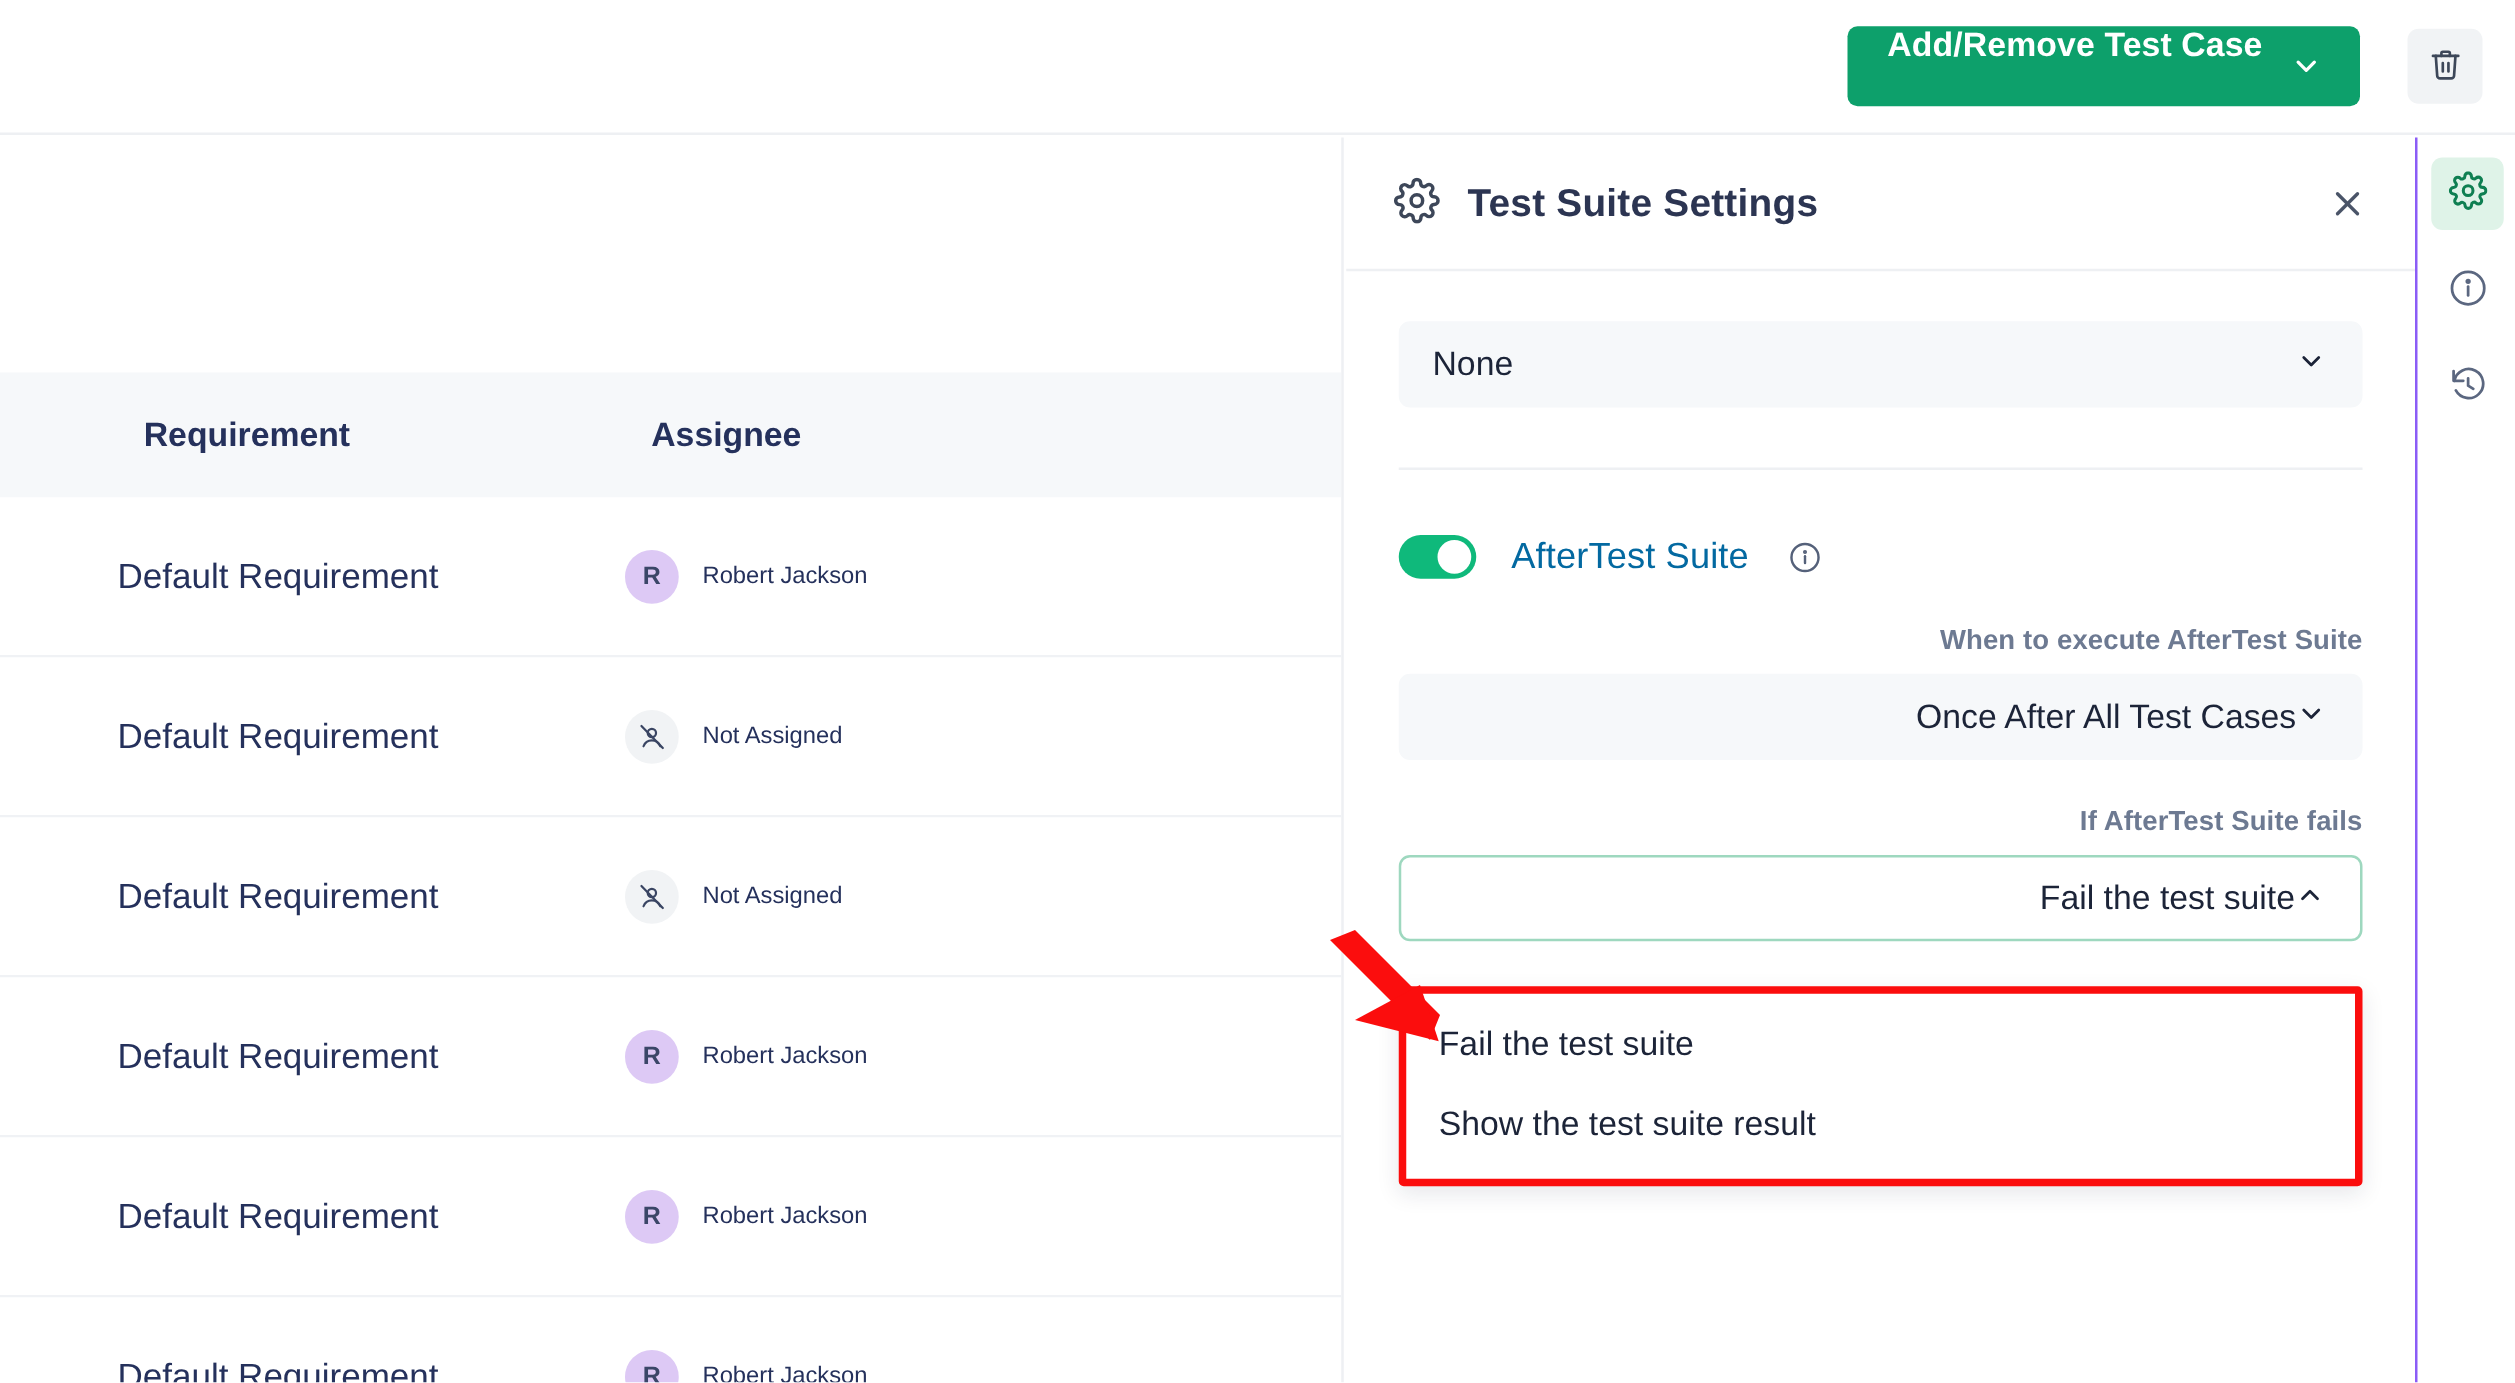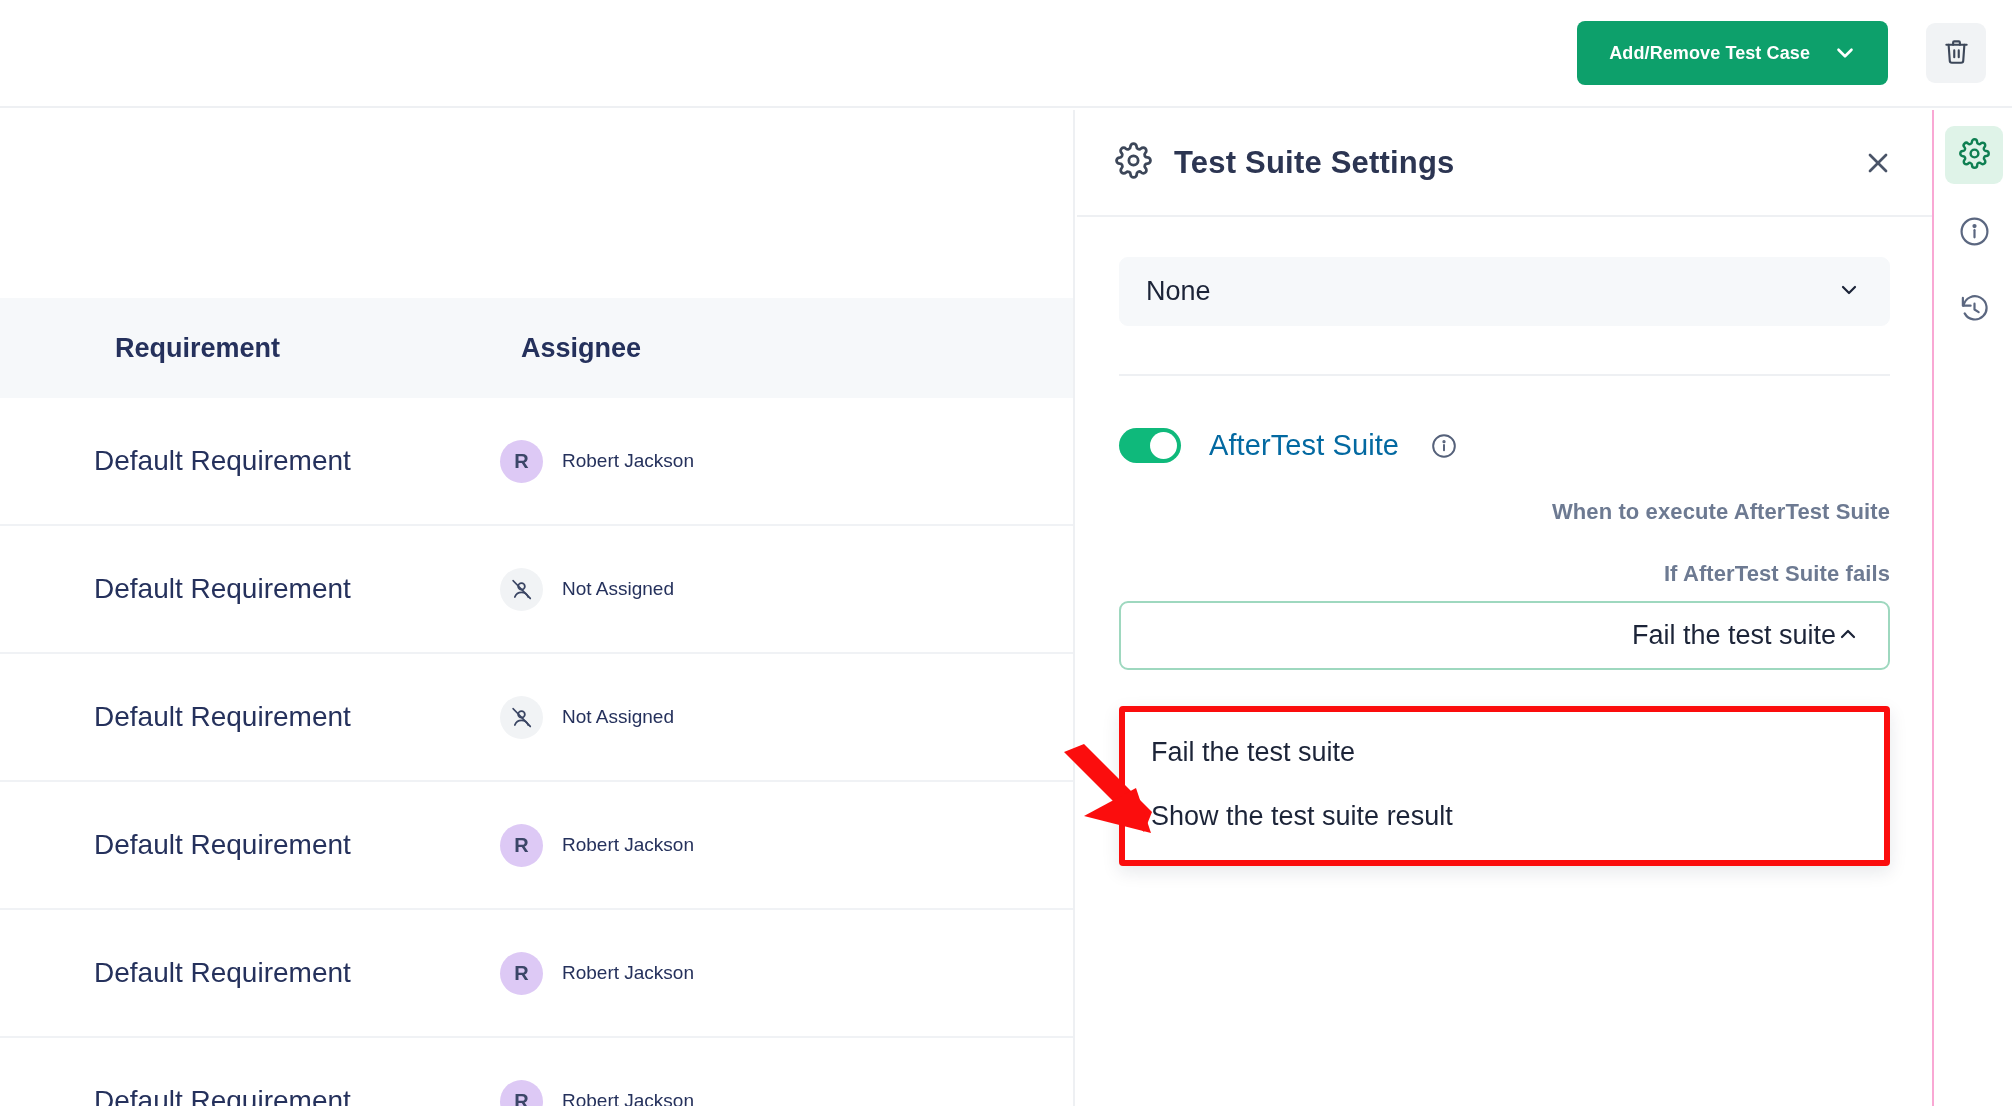--- a/index.html
+++ b/index.html
@@ -22,9 +22,9 @@
   .btn-primary {
     height: 64px; background: #0da06b; color: #fff;
     border: none; border-radius: 8px;
-    display: flex; align-items: center; gap: 22px;
+    display: flex; gap: 22px;
     padding: 0 30px 0 32px;
-    font-size: 18px; font-weight: 700; letter-spacing: .1px;
+    font-size: 27px; font-weight: 700; letter-spacing: .1px;
     cursor: pointer;
   }
   .btn-primary .chev { display:flex; align-items:center; }

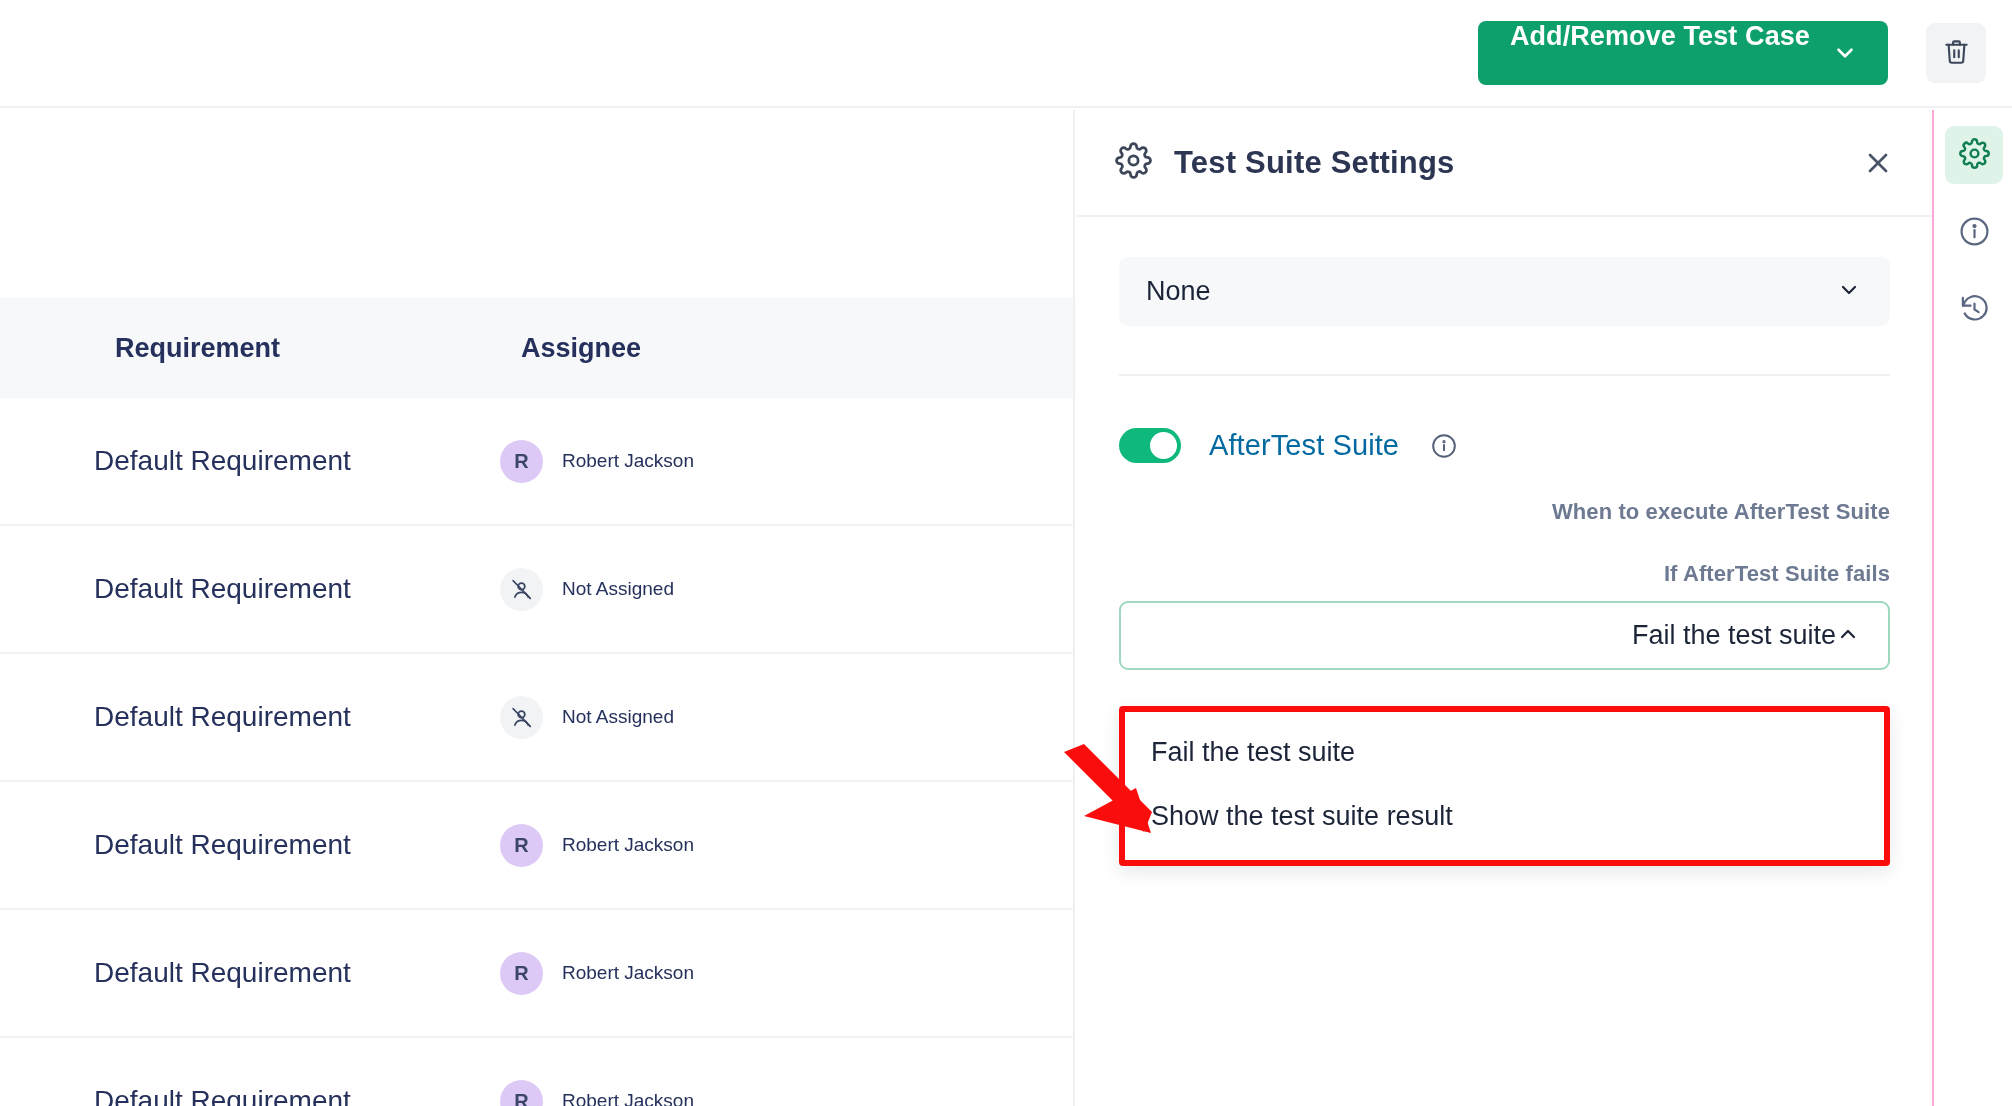--- a/index.html
+++ b/index.html
@@ -81,7 +81,7 @@
   .panel {
     position: absolute; left: 1077px; top: 110px;
     width: 857px; height: 996px; background: #fff;
-    border-right: 2px solid #f9a8d4;
+    border-right: 2px solid #8b5cf6;
   }
   .panel-head {
     height: 107px; display: flex; align-items: center;

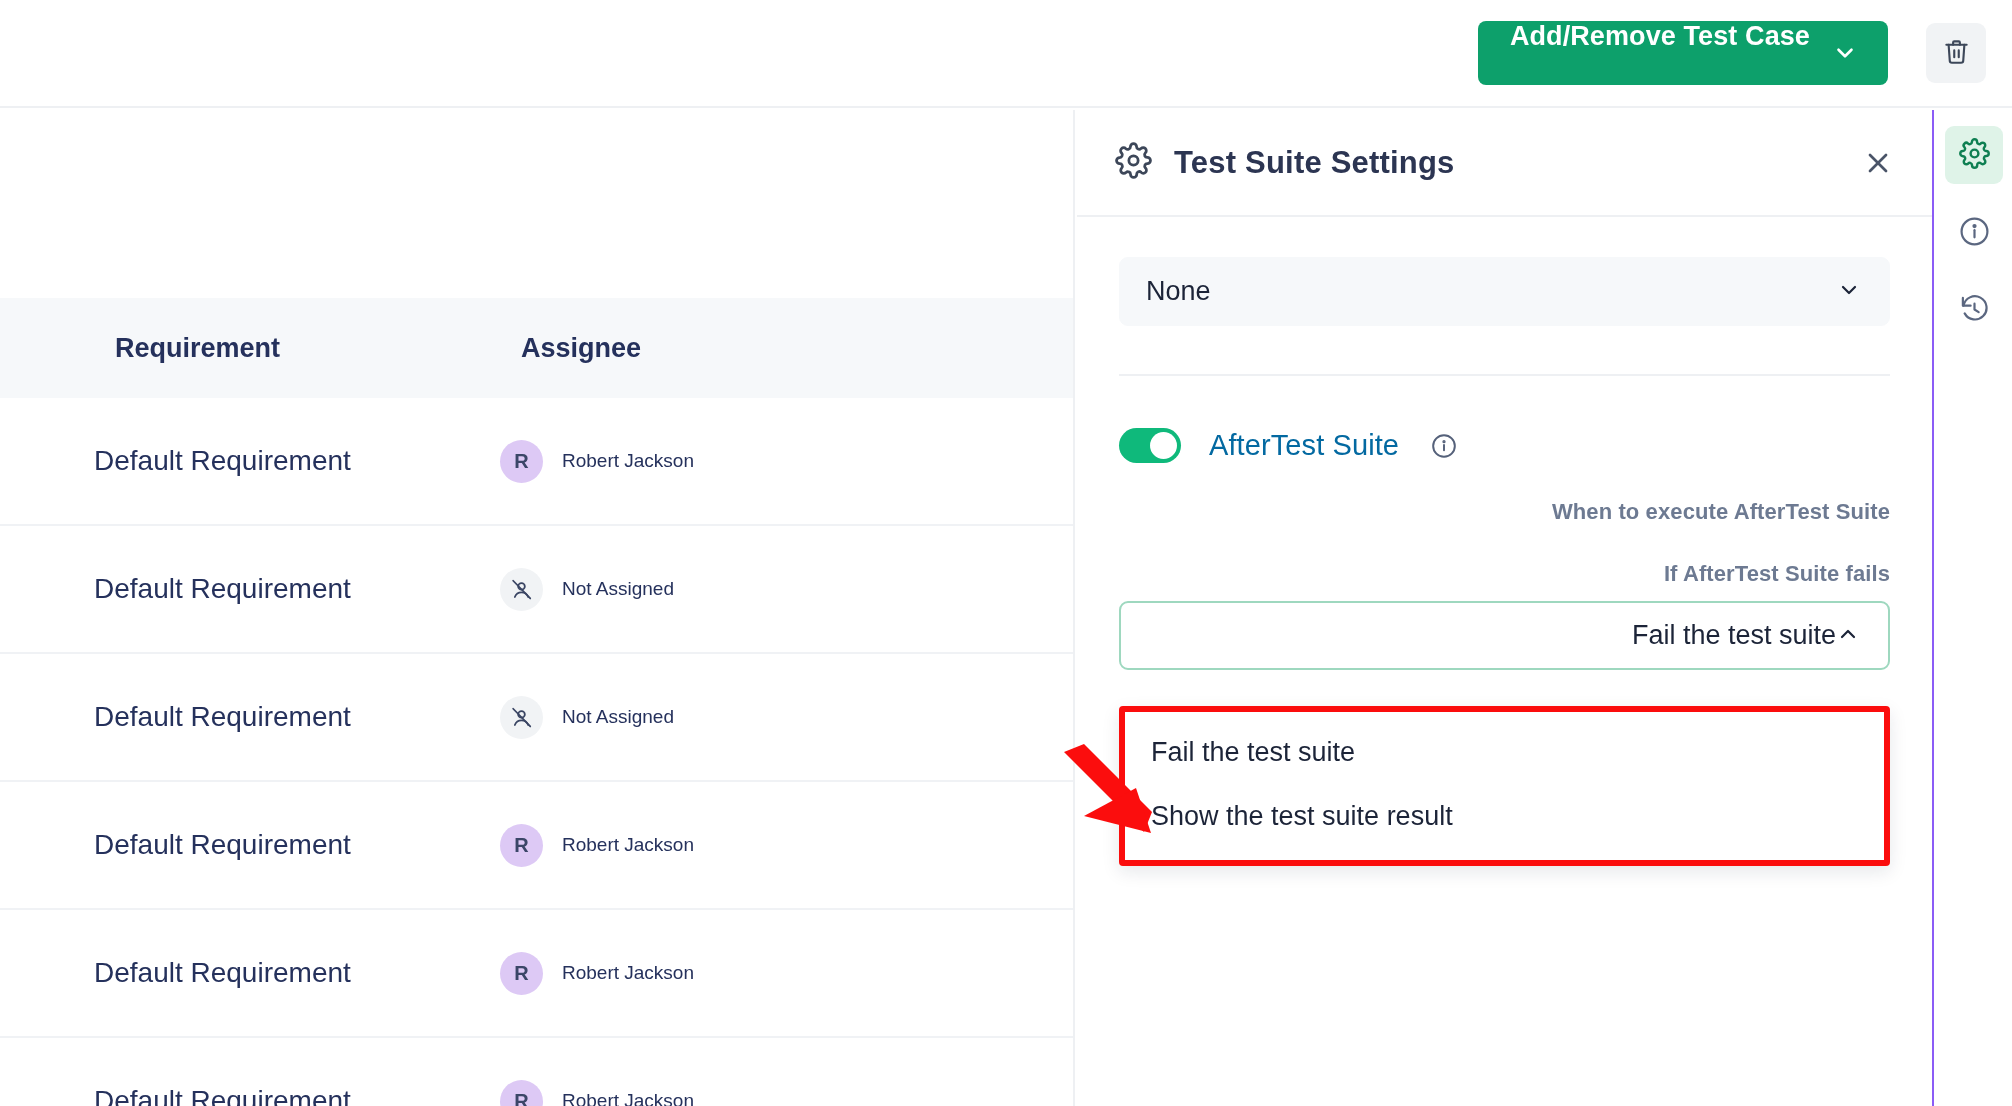--- a/index.html
+++ b/index.html
@@ -301,6 +301,14 @@
 
       <div class="group">
         <div class="field-label">When to execute AfterTest Suite</div>
+        <div class="select">
+          <span class="val">Once After All Test Cases</span>
+          <span>
+            <svg width="24" height="24" viewBox="0 0 24 24" fill="none" stroke="#1c2438" stroke-width="2.2" stroke-linecap="round" stroke-linejoin="round">
+                <polyline points="6 9 12 15 18 9"></polyline>
+              </svg>
+          </span>
+        </div>
       </div>
 
       <div class="group">

